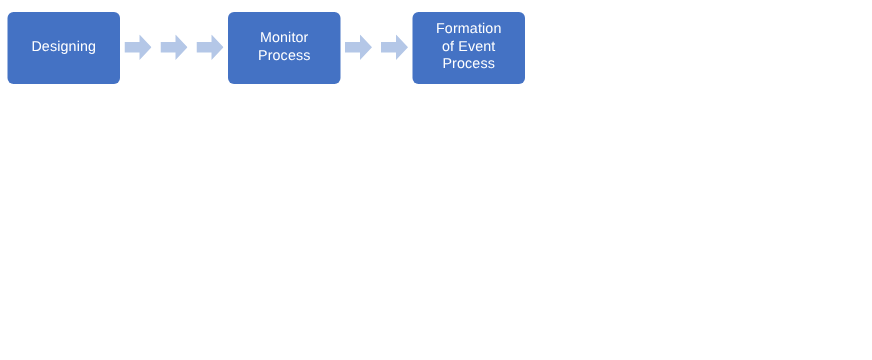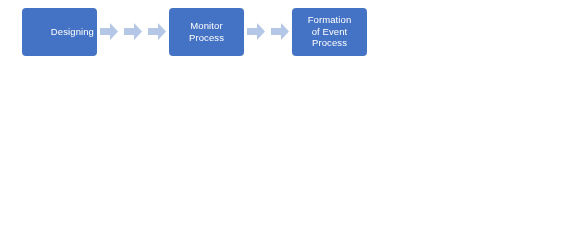--- a/index.html
+++ b/index.html
@@ -42,8 +42,7 @@
   }
 
   .flow-step:first-child {
-    margin-left: 22px;
-    justify-content: flex-end;
+    margin-left: 5px;
   }
 
   .step-label {

